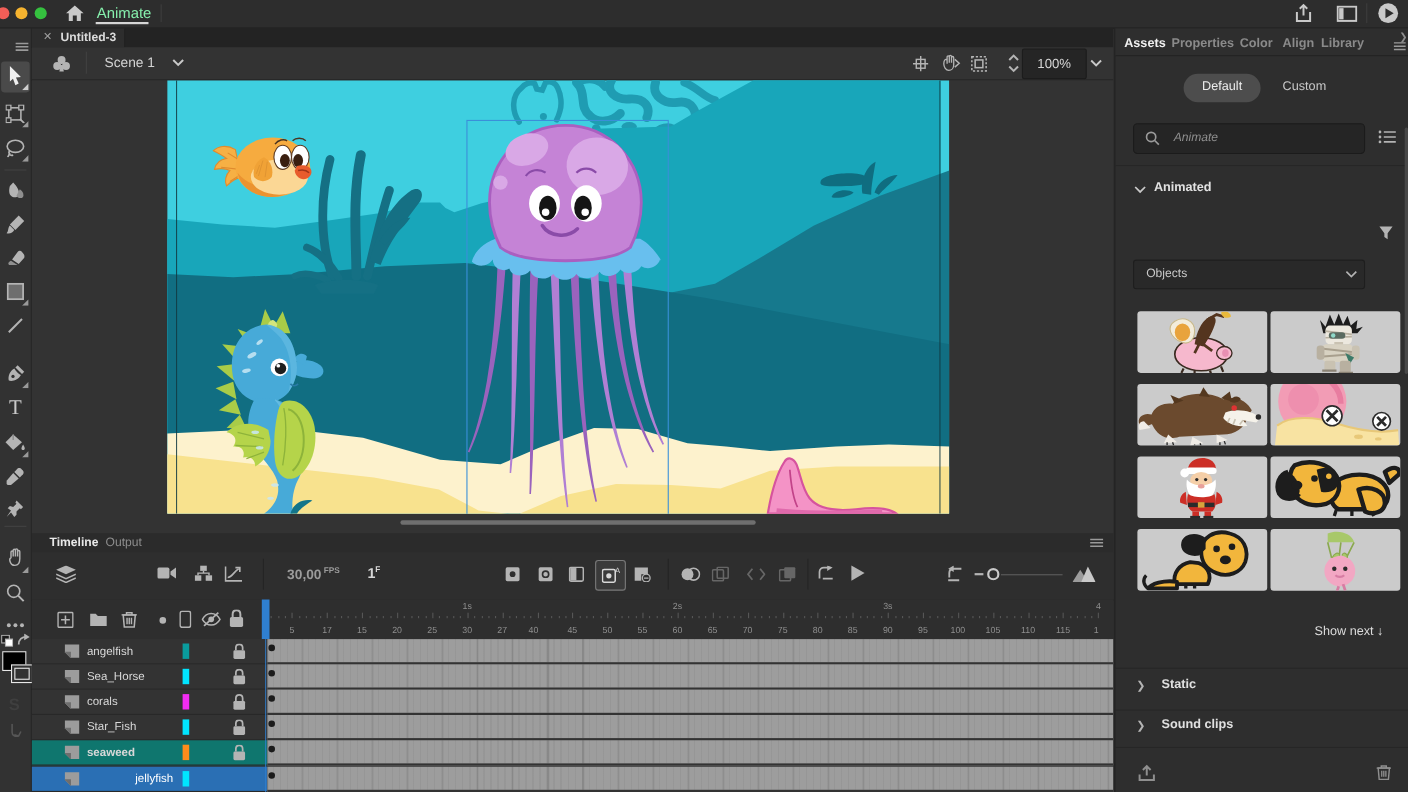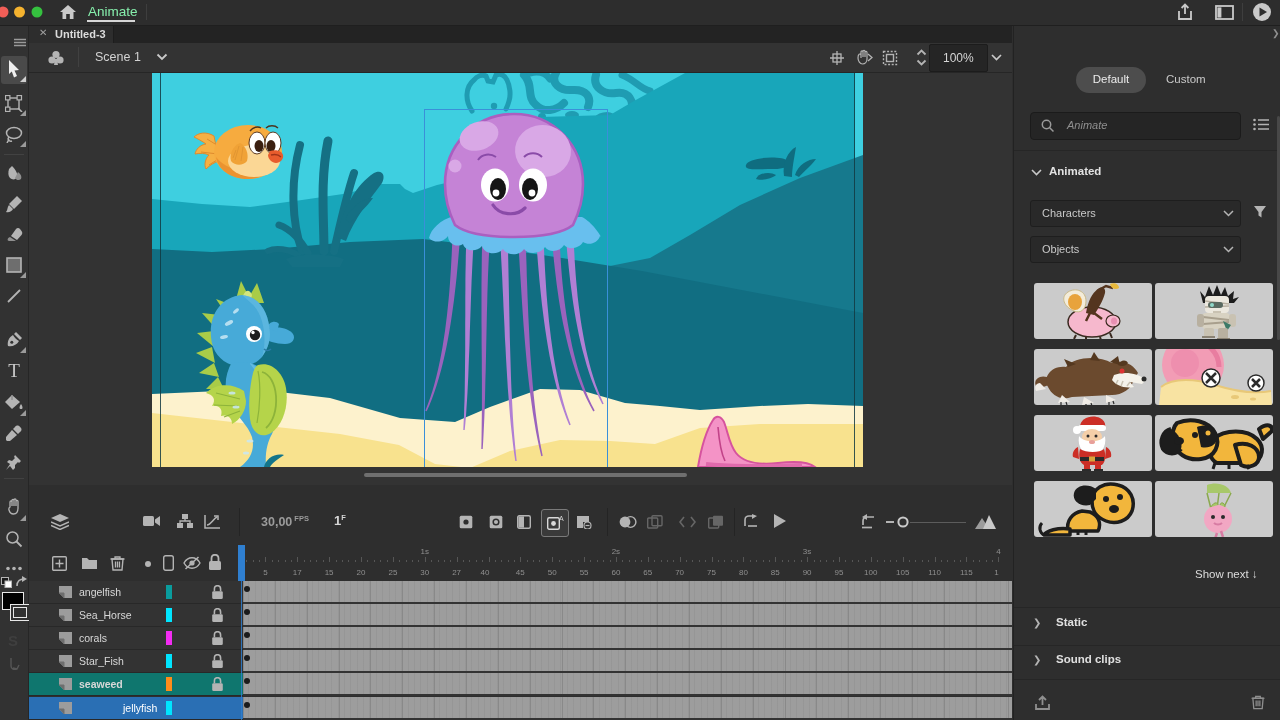--- a/index.html
+++ b/index.html
@@ -731,6 +731,16 @@
 </div>
 
 <div class="abs" id="rightpanel" style="left:1013px;top:26px;width:267px;height:694px;background:#2e2e2e;border-left:1px solid #222;">
+      <div class="abs" style="left:0;top:0;width:267px;height:24px;background:#2e2e2e;border-bottom:1px solid #232323;">
+<div class="abs" style="left:8px;top:8px;color:#f0f0f0;font-size:11.5px;font-weight:bold;">Assets</div>
+<div class="abs" style="left:51px;top:8px;color:#8a8a8a;font-size:11.5px;font-weight:bold;">Properties</div>
+<div class="abs" style="left:113px;top:8px;color:#8a8a8a;font-size:11.5px;font-weight:bold;">Color</div>
+<div class="abs" style="left:152px;top:8px;color:#8a8a8a;font-size:11.5px;font-weight:bold;">Align</div>
+<div class="abs" style="left:187px;top:8px;color:#8a8a8a;font-size:11.5px;font-weight:bold;">Library</div>
+<svg class="abs" style="left:253px;top:12px;" width="11" height="9">
+          <path d="M0 1 H11 M0 4 H11 M0 7 H11" stroke="#9a9a9a" stroke-width="1.3"></path>
+        </svg>
+</div>
 <div class="abs" style="left:258px;top:2px;color:#8f8f8f;font-size:9px;">❯</div>
 <div class="abs" style="left:62px;top:41px;width:70px;height:26px;background:#4d4d4d;border-radius:13px;">
         <div style="text-align:center;margin-top:6px;color:#ececec;font-size:11.5px;">Default</div>

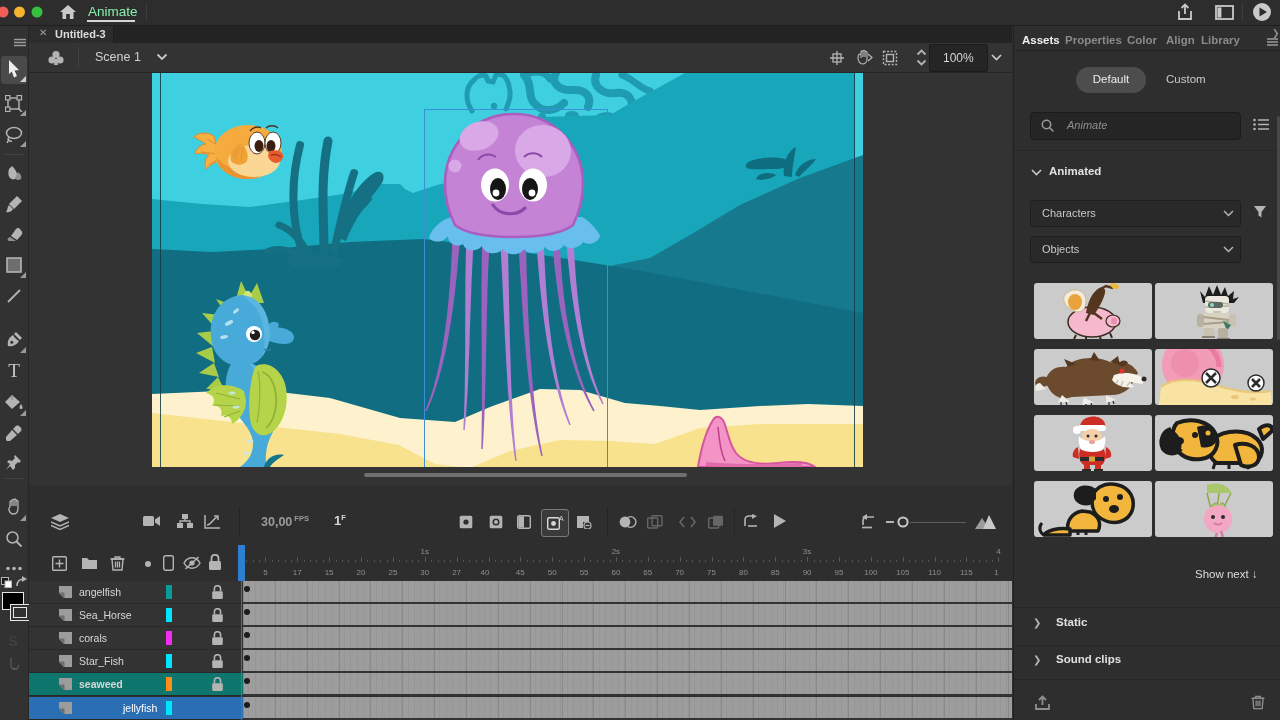--- a/index.html
+++ b/index.html
@@ -764,12 +764,6 @@
         <path d="M1 1 L5.5 5.5 L10 1" fill="none" stroke="#c9c9c9" stroke-width="1.6"></path>
       </svg>
 <div class="abs" style="left:35px;top:139px;color:#e2e2e2;font-size:11.5px;font-weight:bold;">Animated</div>
-<div class="abs" style="left:16px;top:174px;width:209px;height:25px;background:#292929;border:1px solid #1e1e1e;border-radius:3px;">
-<div class="abs" style="left:11px;top:6px;color:#c9c9c9;font-size:11px;">Characters</div>
-<svg class="abs" style="left:192px;top:9px;" width="11" height="7">
-          <path d="M1 1 L5.5 5.5 L10 1" fill="none" stroke="#b4b4b4" stroke-width="1.5"></path>
-        </svg>
-</div>
 <svg class="abs" style="left:239px;top:179px;" width="14" height="14">
         <path d="M1 1 H13 L8.5 7 V12.5 L5.5 10.5 V7 Z" fill="#b4b4b4"></path>
       </svg>

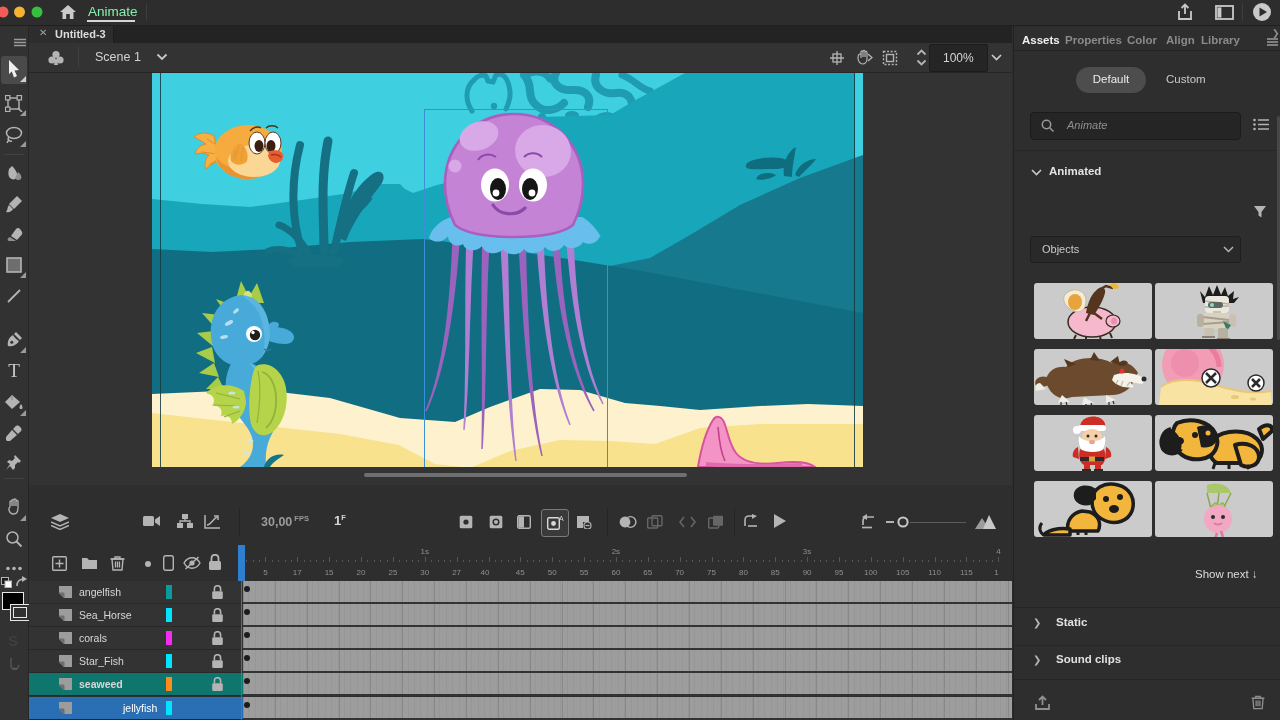--- a/index.html
+++ b/index.html
@@ -368,6 +368,13 @@
 
 <div class="abs" id="timeline" style="left:29px;top:485px;width:983px;height:235px;background:#2e2e2e;">
 
+  <div class="abs" style="left:0;top:0;width:983px;height:17px;background:#2b2b2b;">
+    <div class="abs" style="left:16px;top:2px;color:#e8e8e8;font-size:11px;font-weight:bold;">Timeline</div>
+    <div class="abs" style="left:67px;top:2px;color:#8d8d8d;font-size:11px;">Output</div>
+    <svg class="abs" style="left:962px;top:4px;" width="12" height="10">
+          <path d="M0 1.5 H12 M0 4.5 H12 M0 7.5 H12" stroke="#9a9a9a" stroke-width="1.4"></path>
+        </svg>
+  </div>
 
   <div class="abs" id="tltools" style="left:0;top:17px;width:983px;height:43px;background:#2e2e2e;border-bottom:1px solid #262626;">
     <svg class="abs" style="left:22px;top:12px;" width="18" height="16" viewBox="0 0 18 16">

